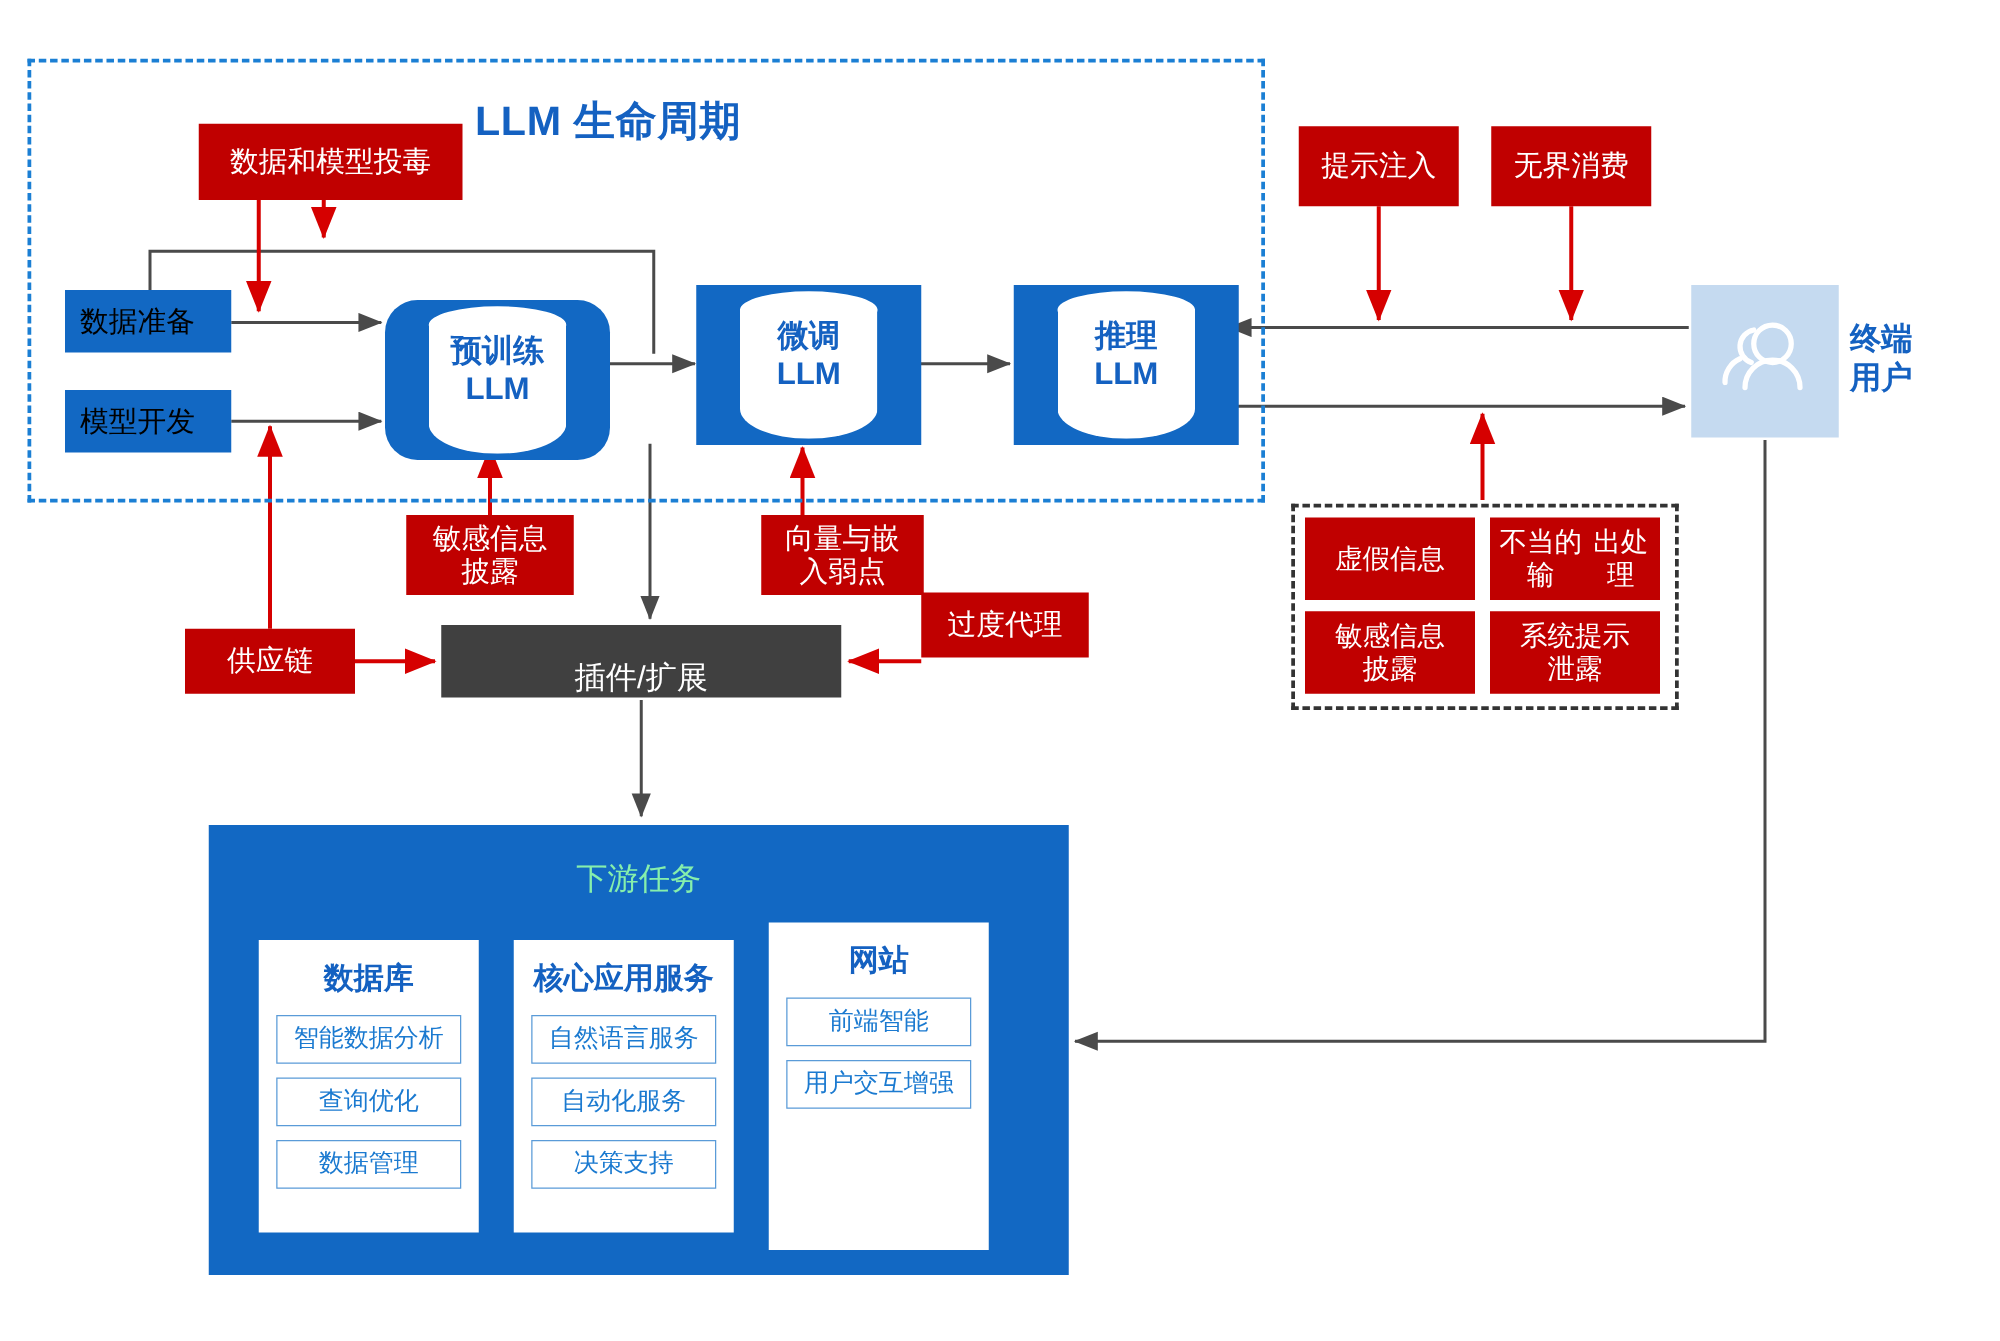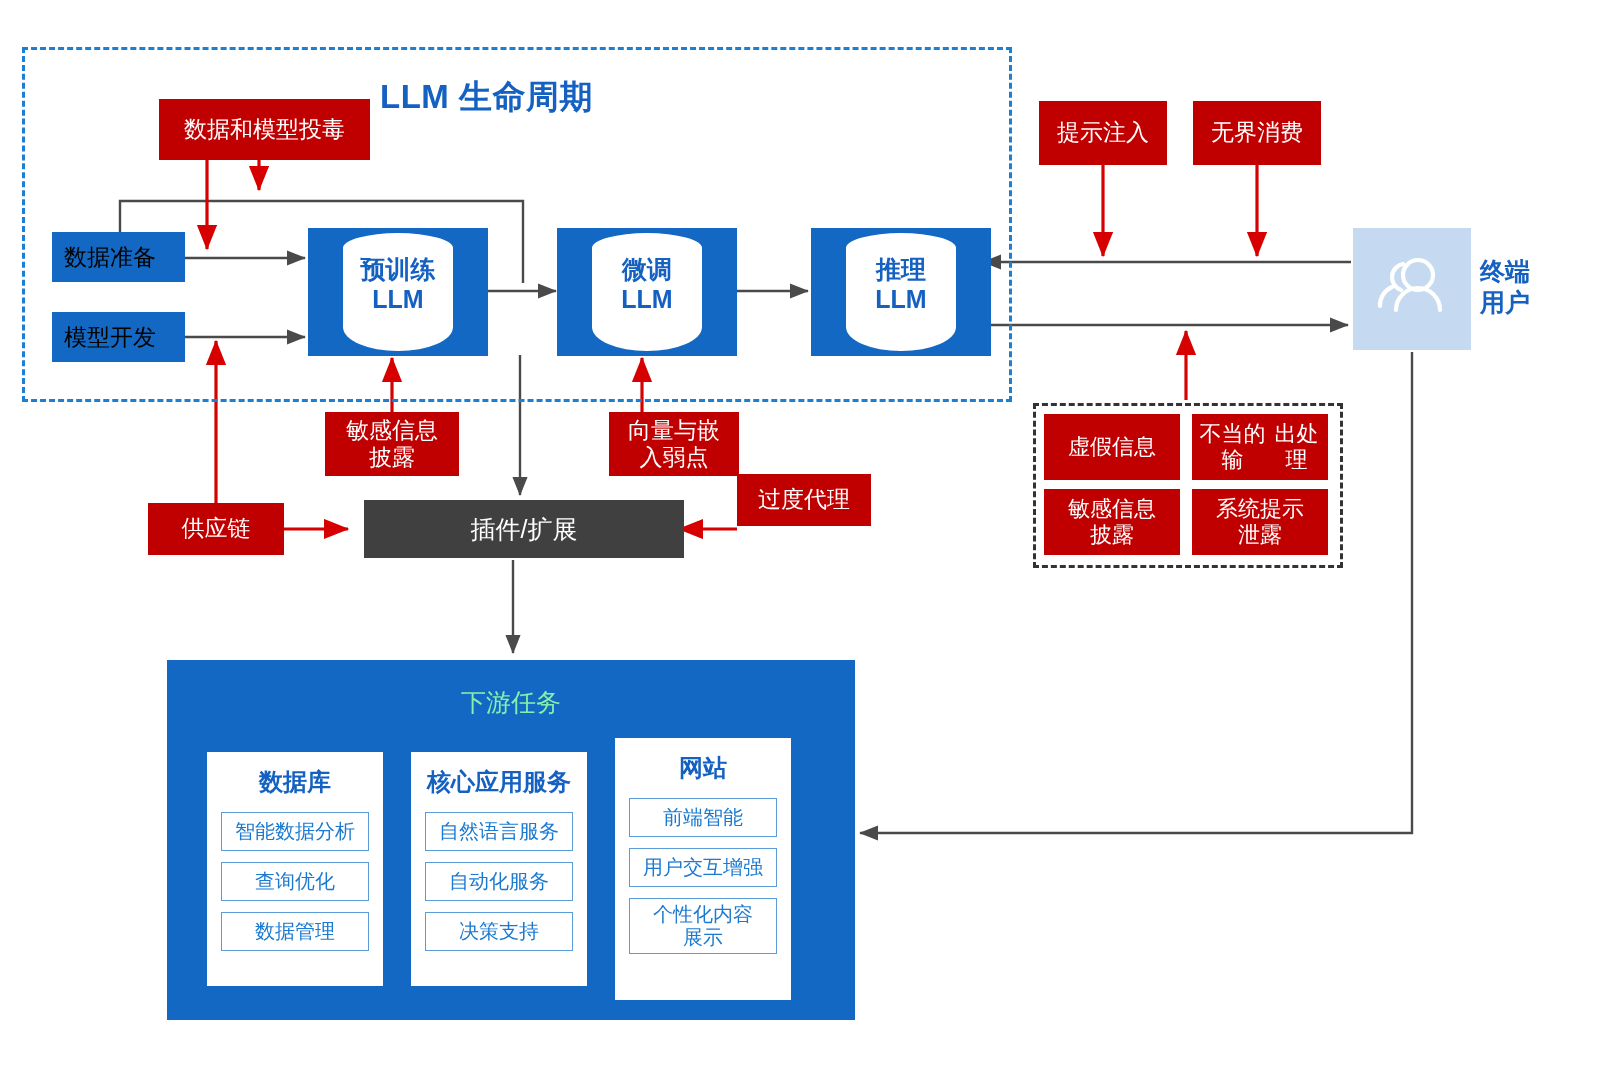--- a/index.html
+++ b/index.html
@@ -265,7 +265,7 @@
   <div class="node blue-chip" style="left:52px; top:232px; width:133px; height:50px;">数据准备</div>
   <div class="node blue-chip" style="left:52px; top:312px; width:133px; height:50px;">模型开发</div>
 
-  <div class="node llm-box" style="left:308px; top:228px; width:180px; height:128px;">
+  <div class="node llm-box" style="left:308px; top:240px; width:180px; height:128px;border-radius:26px;">
     <div class="cyl">
       <div class="body"></div>
         <div class="top"></div>

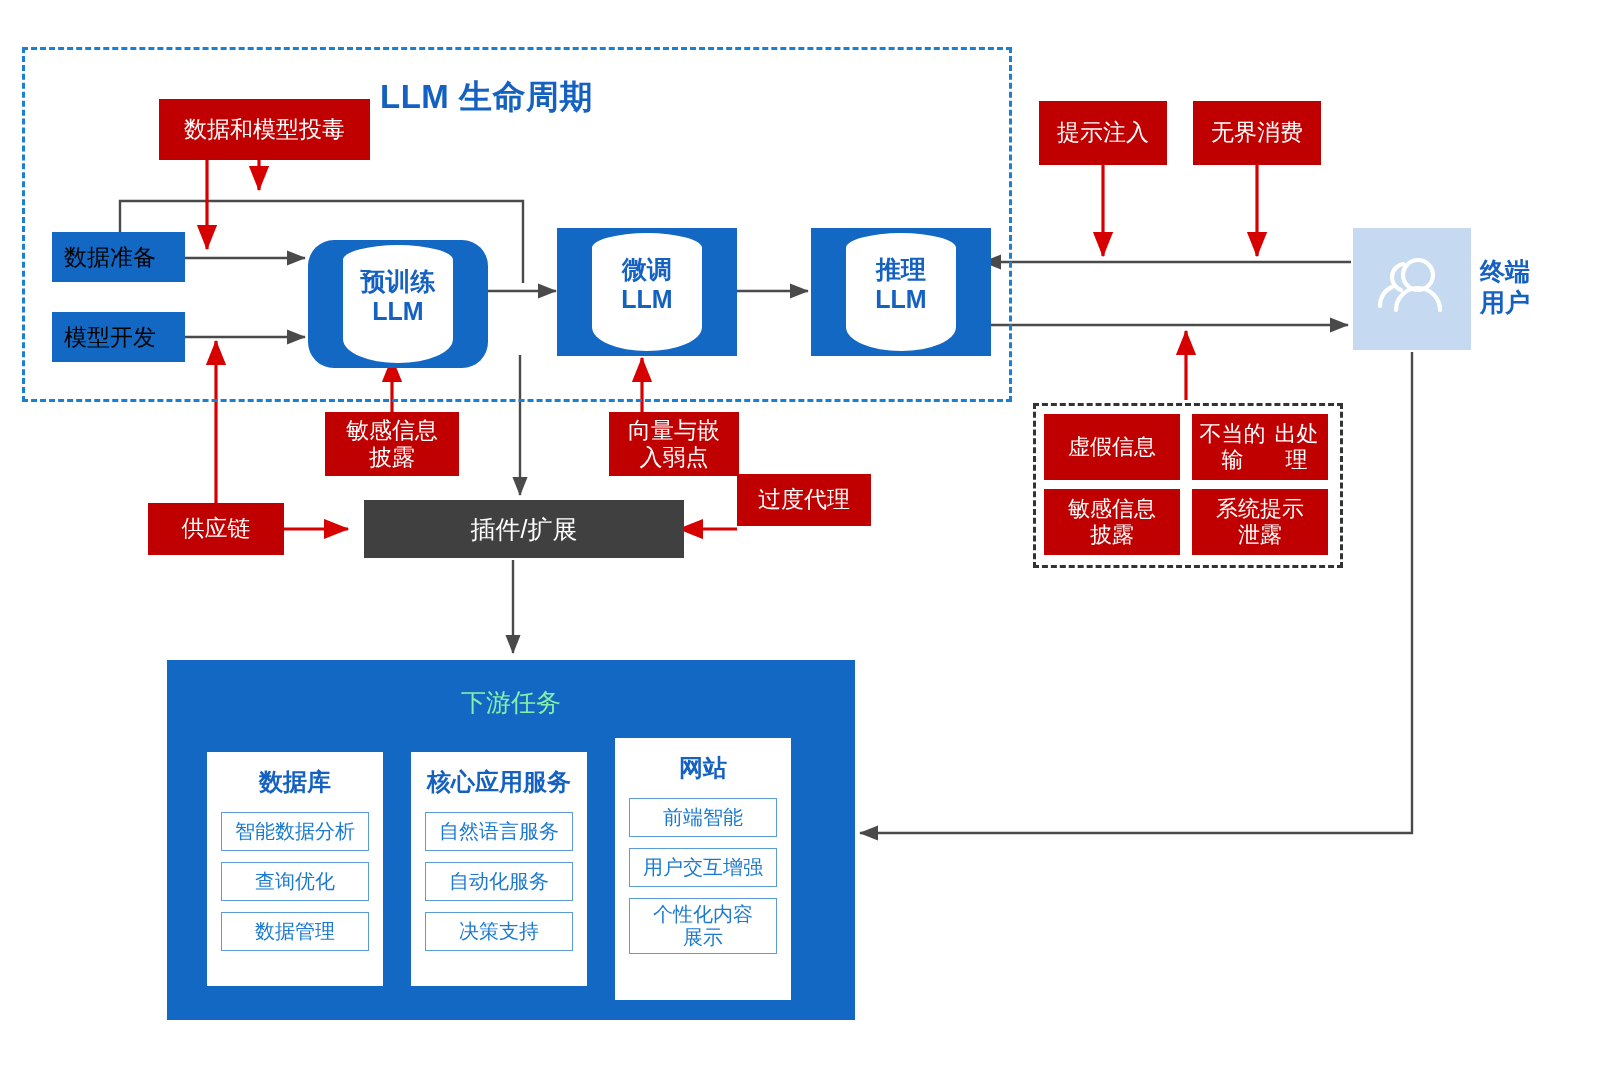--- a/index.html
+++ b/index.html
@@ -104,11 +104,11 @@
 
   
   #plugins-box {
-    left: 364px; top: 500px;
+    left: 353px; top: 500px;
     width: 320px; height: 58px;
     background: #404040;
     color: #ffffff;
-    display: flex; align-items: center; justify-content: center;
+    display: flex; align-items: flex-end; justify-content: center;
     font-size: 25px;
   }
 

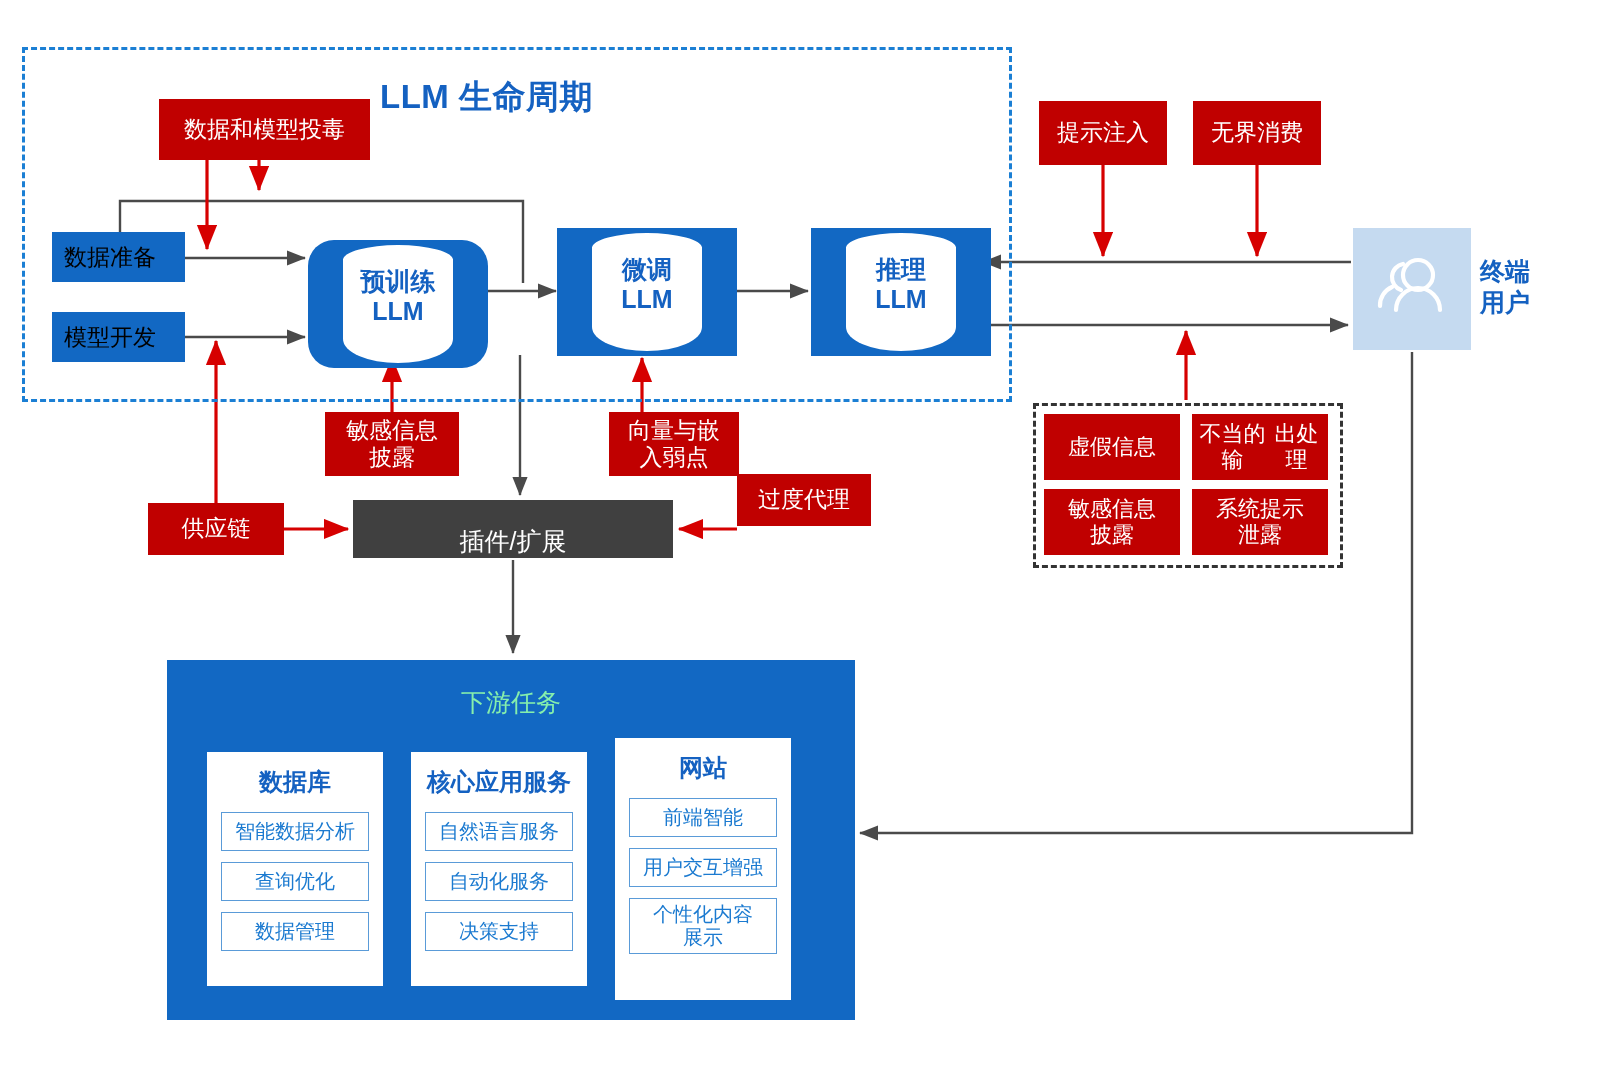--- a/index.html
+++ b/index.html
@@ -377,10 +377,6 @@
         <h4>网站</h4>
         <div class="ds-item">前端智能</div>
         <div class="ds-item">用户交互增强</div>
-        <div class="ds-item two-line">
-          <div>个性化内容</div>
-          <div>展示</div>
-        </div>
       </div>
 
     </div>

